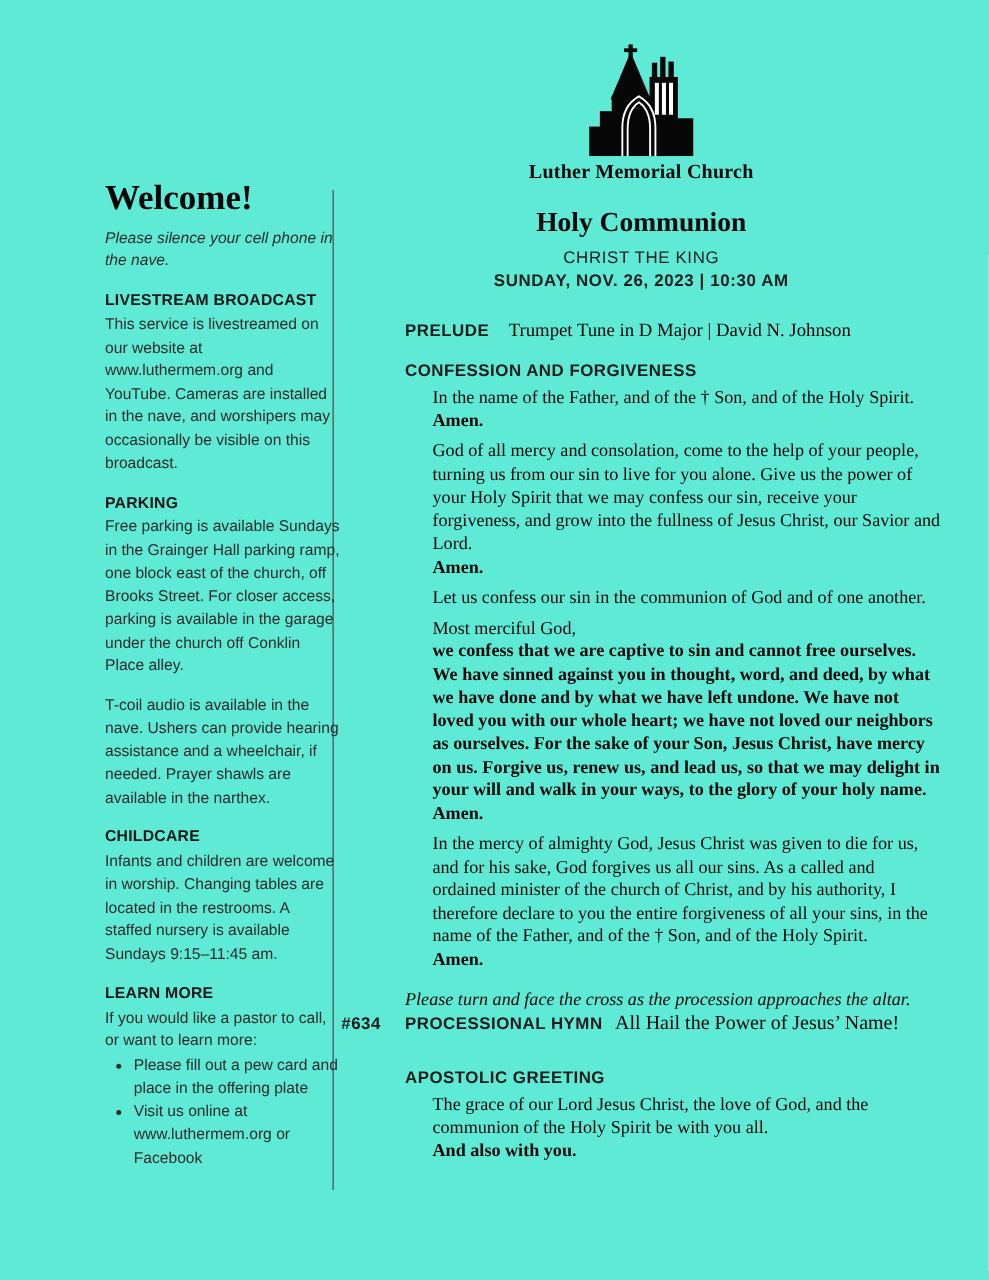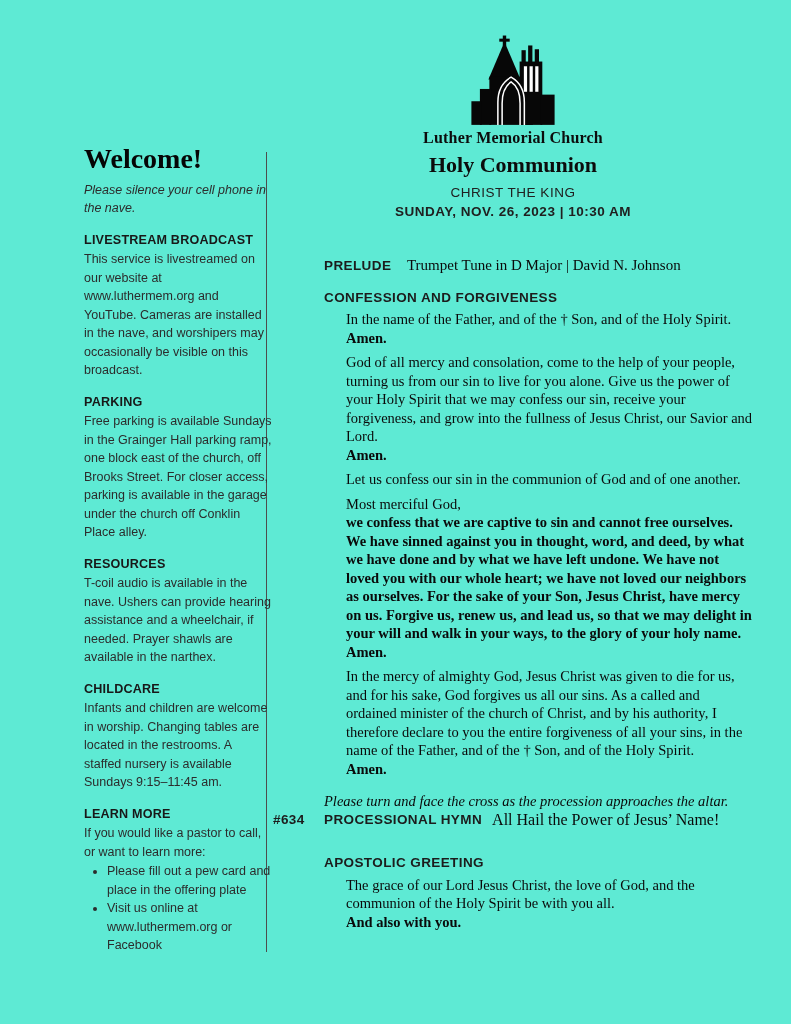--- a/index.html
+++ b/index.html
@@ -14,7 +14,7 @@
   .church-icon { height:93px; }
   .church-icon svg { display:inline-block; }
   .church-name { font-weight:700; font-size:16px; letter-spacing:.2px; margin-top:2px; color:#0c0c0c; }
-  .service-title { font-weight:700; font-size:22px; margin:5px 0 0; color:#0c0c0c; }
+  .service-title { font-weight:700; font-size:22px; margin:18px 0 0; color:#0c0c0c; }
   .sans { font-family:"Liberation Sans","DejaVu Sans",sans-serif; }
   .festival { font-weight:400; font-size:13.5px; letter-spacing:.5px; margin-top:7px; color:#202020;text-align:center; }
   .datetime { font-weight:700; font-size:13.5px; letter-spacing:.5px; margin-top:4px; color:#202020; }

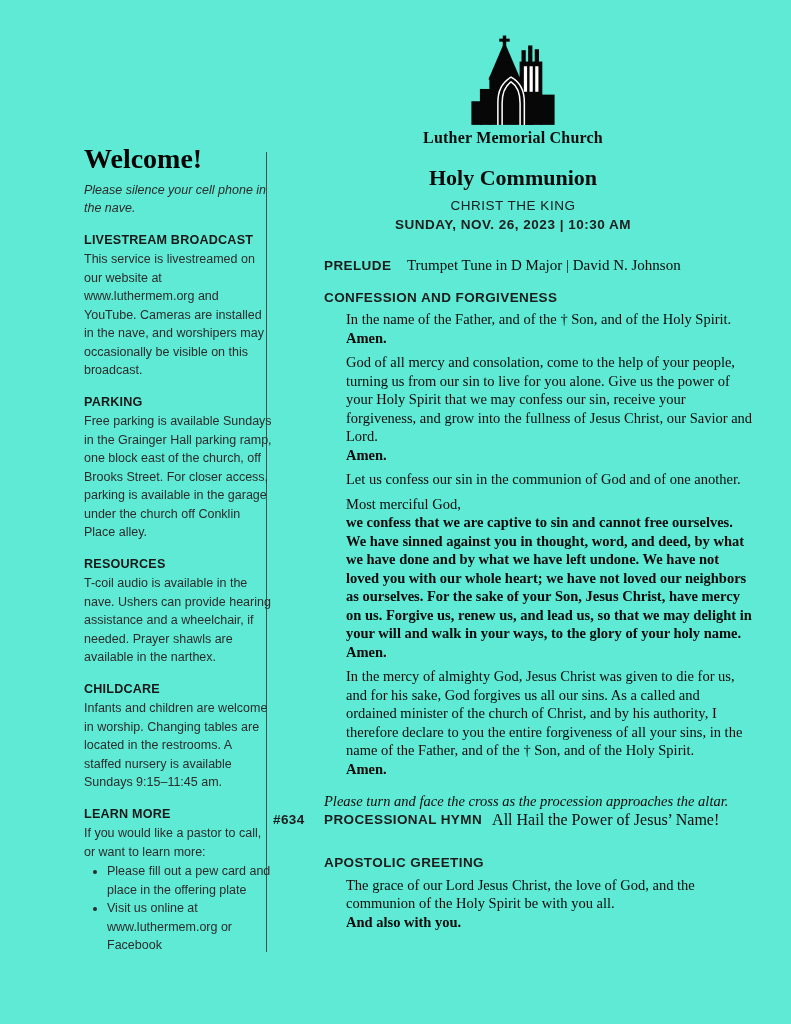--- a/index.html
+++ b/index.html
@@ -113,7 +113,6 @@
     </div>
 
     <div class="sb-section">
-      <h4>RESOURCES</h4>
       <p>T-coil audio is available in the nave. Ushers can provide hearing assistance and a wheelchair, if needed. Prayer shawls are available in the narthex.</p>
     </div>
 

